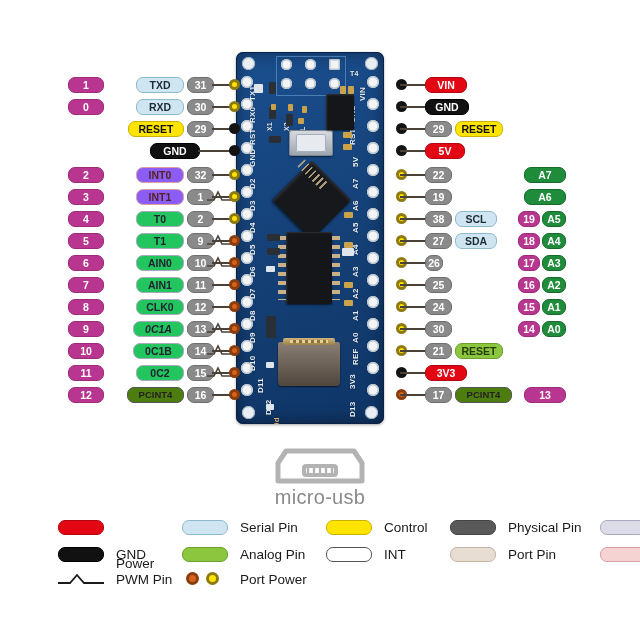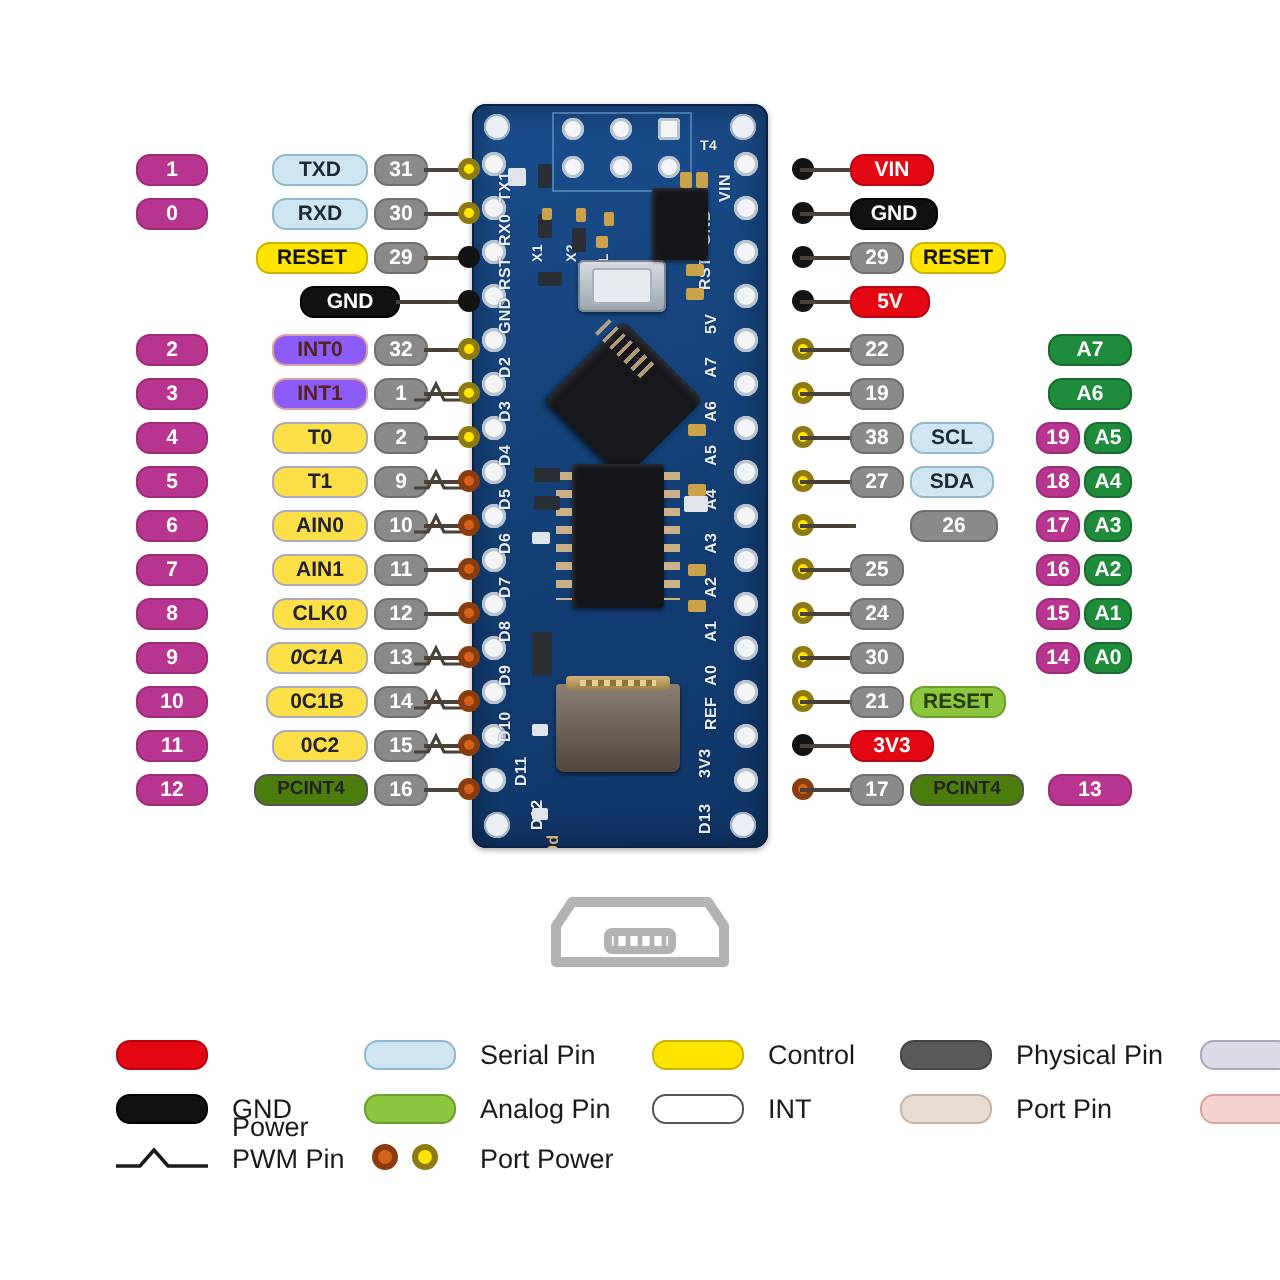--- a/index.html
+++ b/index.html
@@ -21,7 +21,7 @@
   
   .c-port   {background:#b8368f;color:#ffffff;border:1px solid #9c2b79;}
   .c-phys   {background:#8a8a8a;color:#ffffff;border:1px solid #6f6f6f;}
-  .c-fn     {background:#fde047;color:#222233;border:1px solid #a9a9bd;}
+  .c-fn     {background:#22c55e;color:#222233;border:1px solid #a9a9bd;}
   .c-serial {background:#cfe6f2;color:#1c2a33;border:1px solid #8fb9cd;}
   .c-int    {background:#8b5cf6;color:#552222;border:1px solid #d9a2a2;}
   .c-intw   {background:#4d7c0f;color:#222222;border:1px solid #555555;}

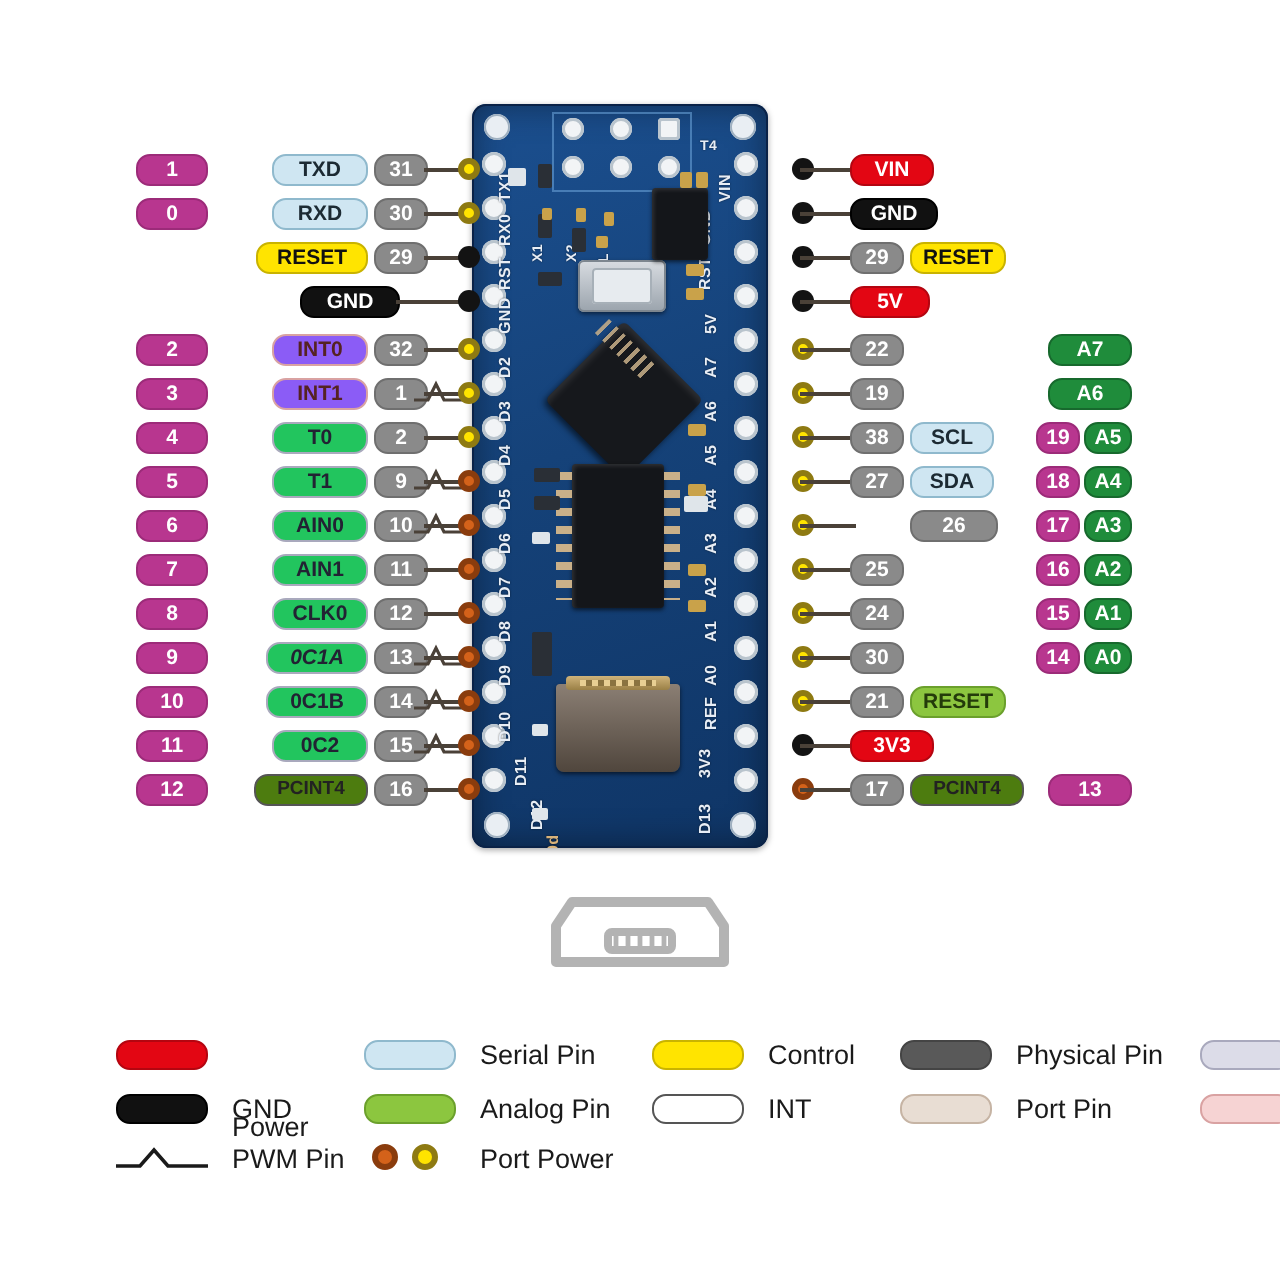--- a/index.html
+++ b/index.html
@@ -377,7 +377,7 @@
 
   <div class="dot yellow" style="left:396px;top:257px;"></div>
   <div class="lead" style="left:400px;top:262px;width:28px;"></div>
-  <div class="pill sm c-phys" style="left:425px;top:255px;width:44px;margin-left:30px;">26</div>
+  <div class="pill sm c-phys" style="left:425px;top:255px;width:18px;">26</div>
   <div class="pill sm c-port" style="left:518px;top:255px;width:22px;">17</div>
   <div class="pill sm c-agreen" style="left:542px;top:255px;width:24px;">A3</div>
 

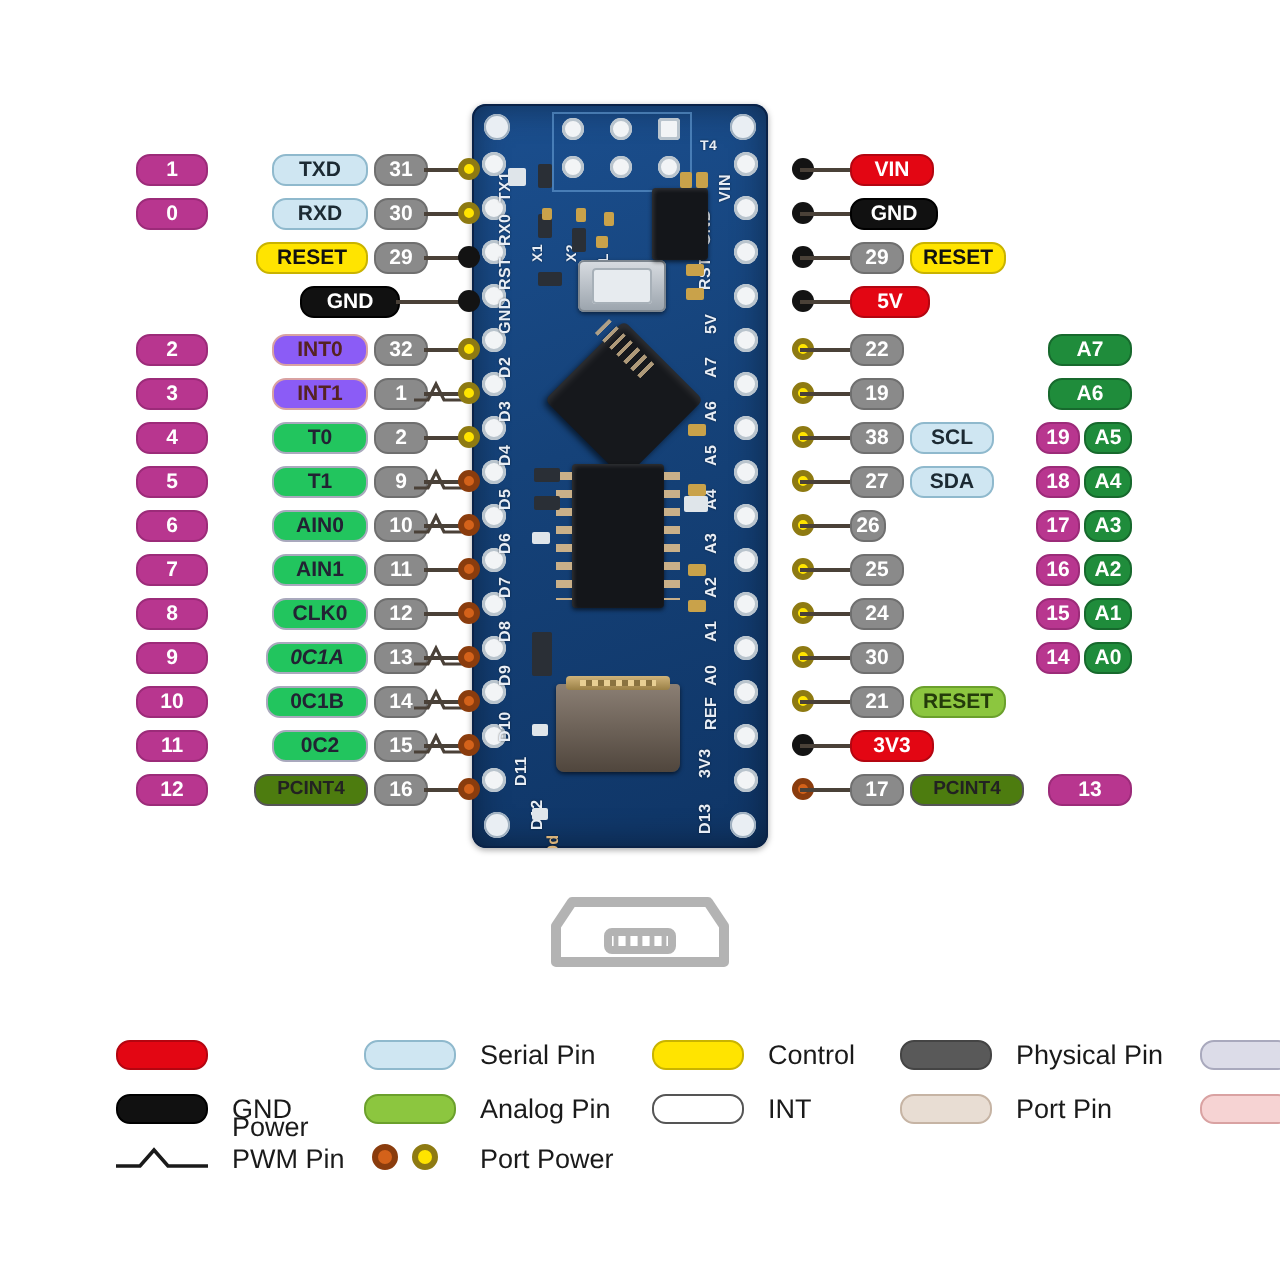--- a/index.html
+++ b/index.html
@@ -419,6 +419,7 @@
     <rect x="32" y="23" width="32" height="9" rx="2" fill="none" stroke="#b3b3b3" stroke-width="4"></rect>
     <path d="M36 23 V32 M42 23 V32 M48 23 V32 M54 23 V32 M60 23 V32" stroke="#b3b3b3" stroke-width="2.4"></path>
   </svg>
+  <div id="usbcap">micro-usb</div>
 
   <div id="legend">
 

